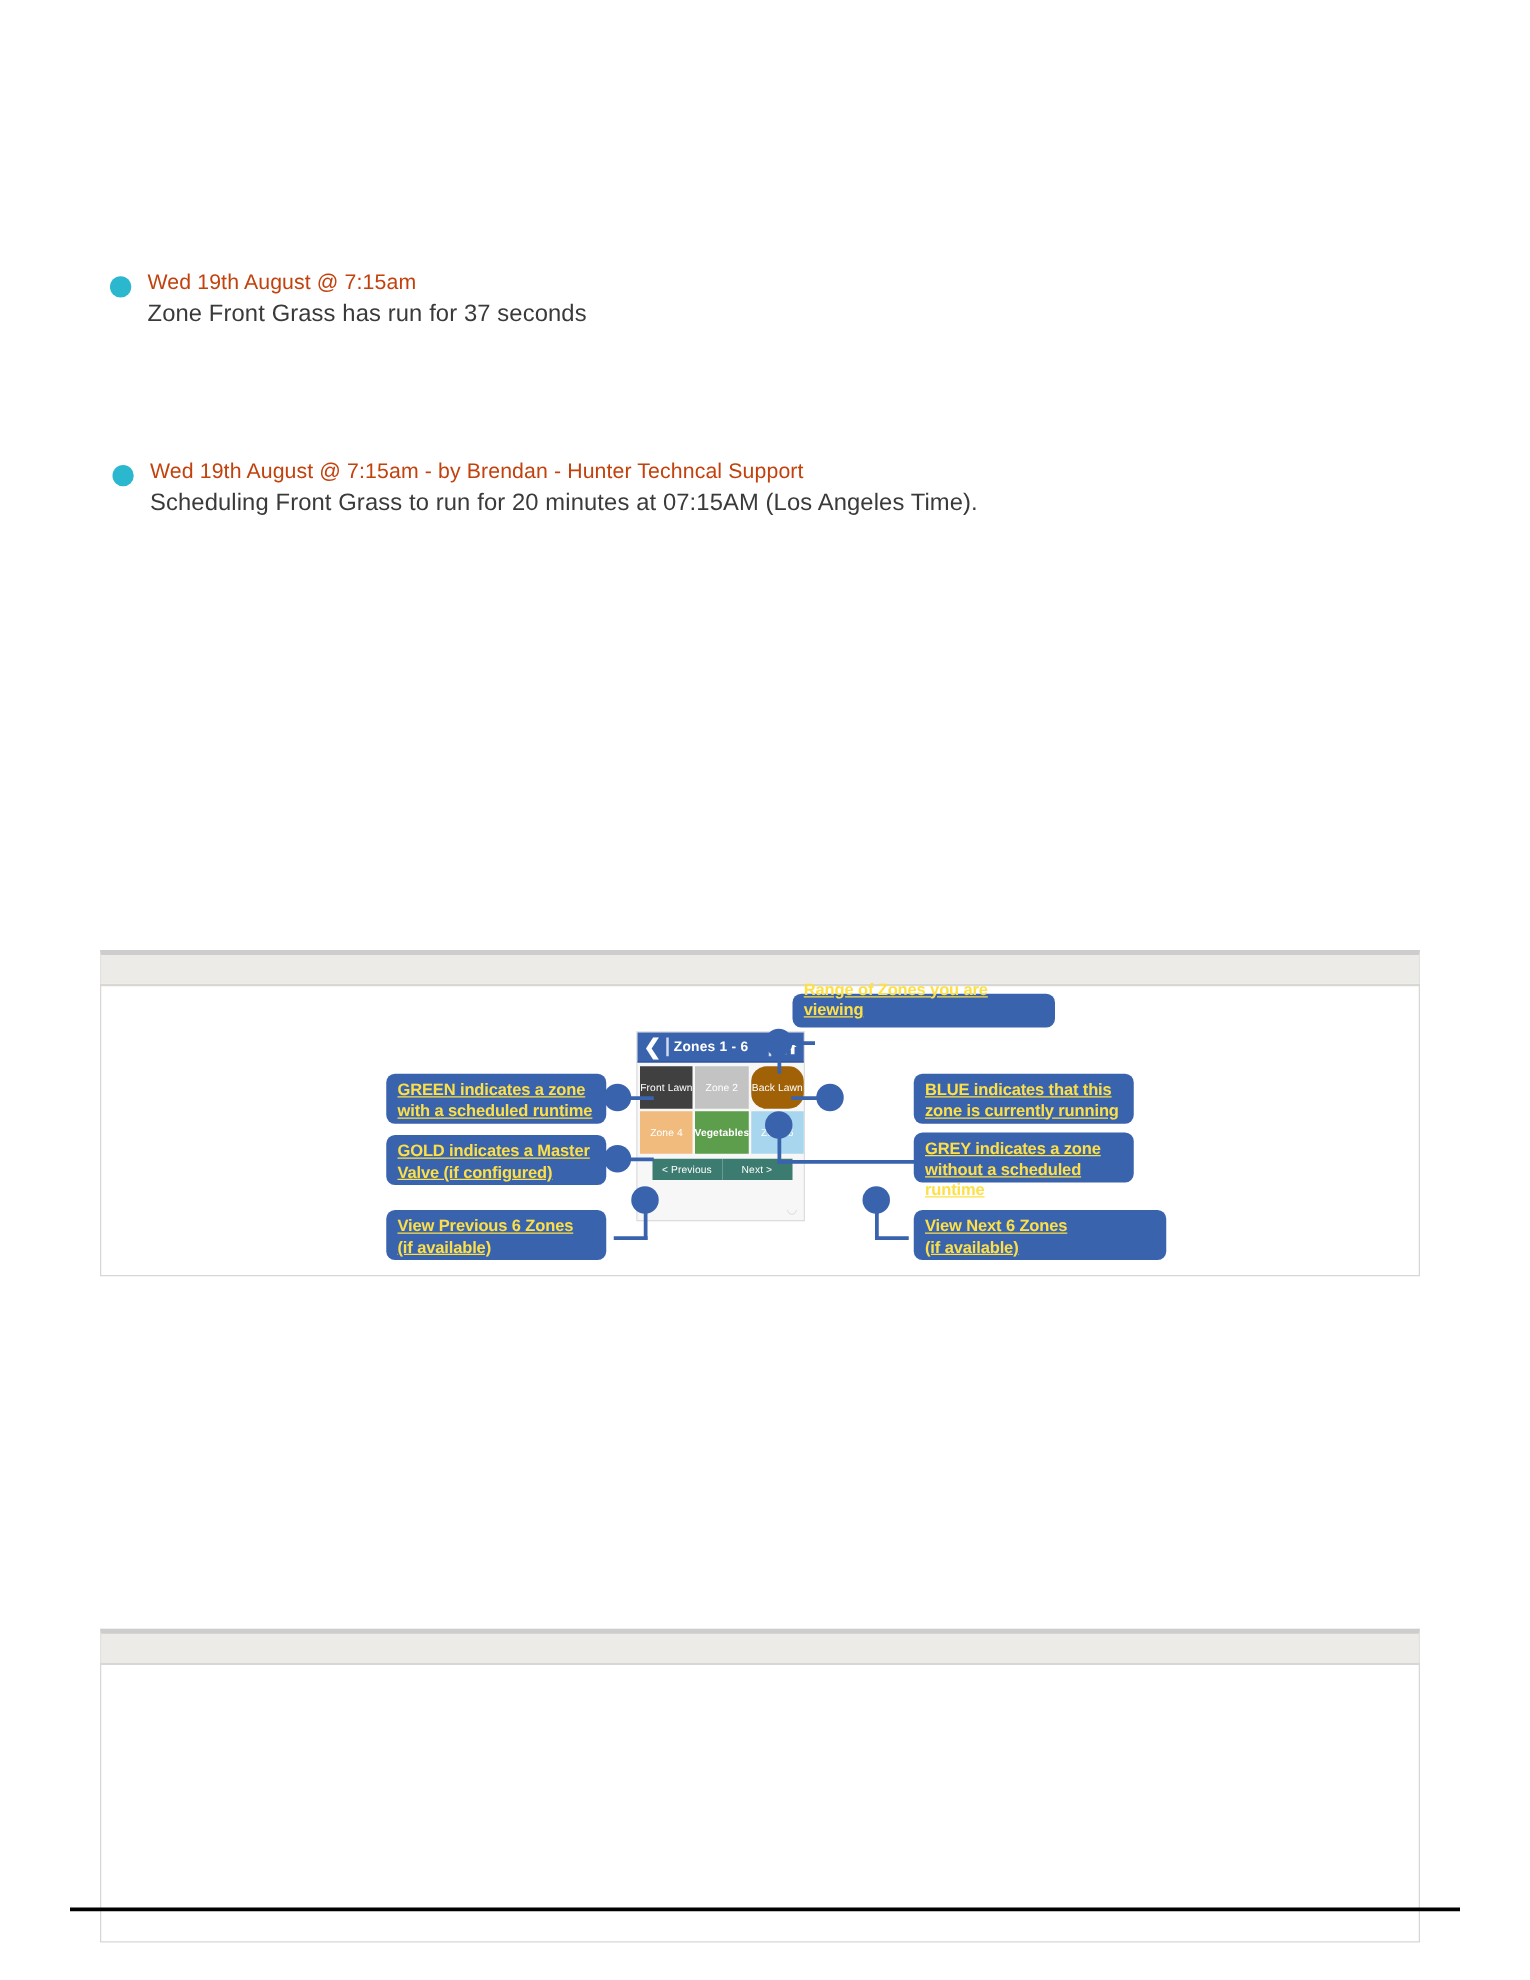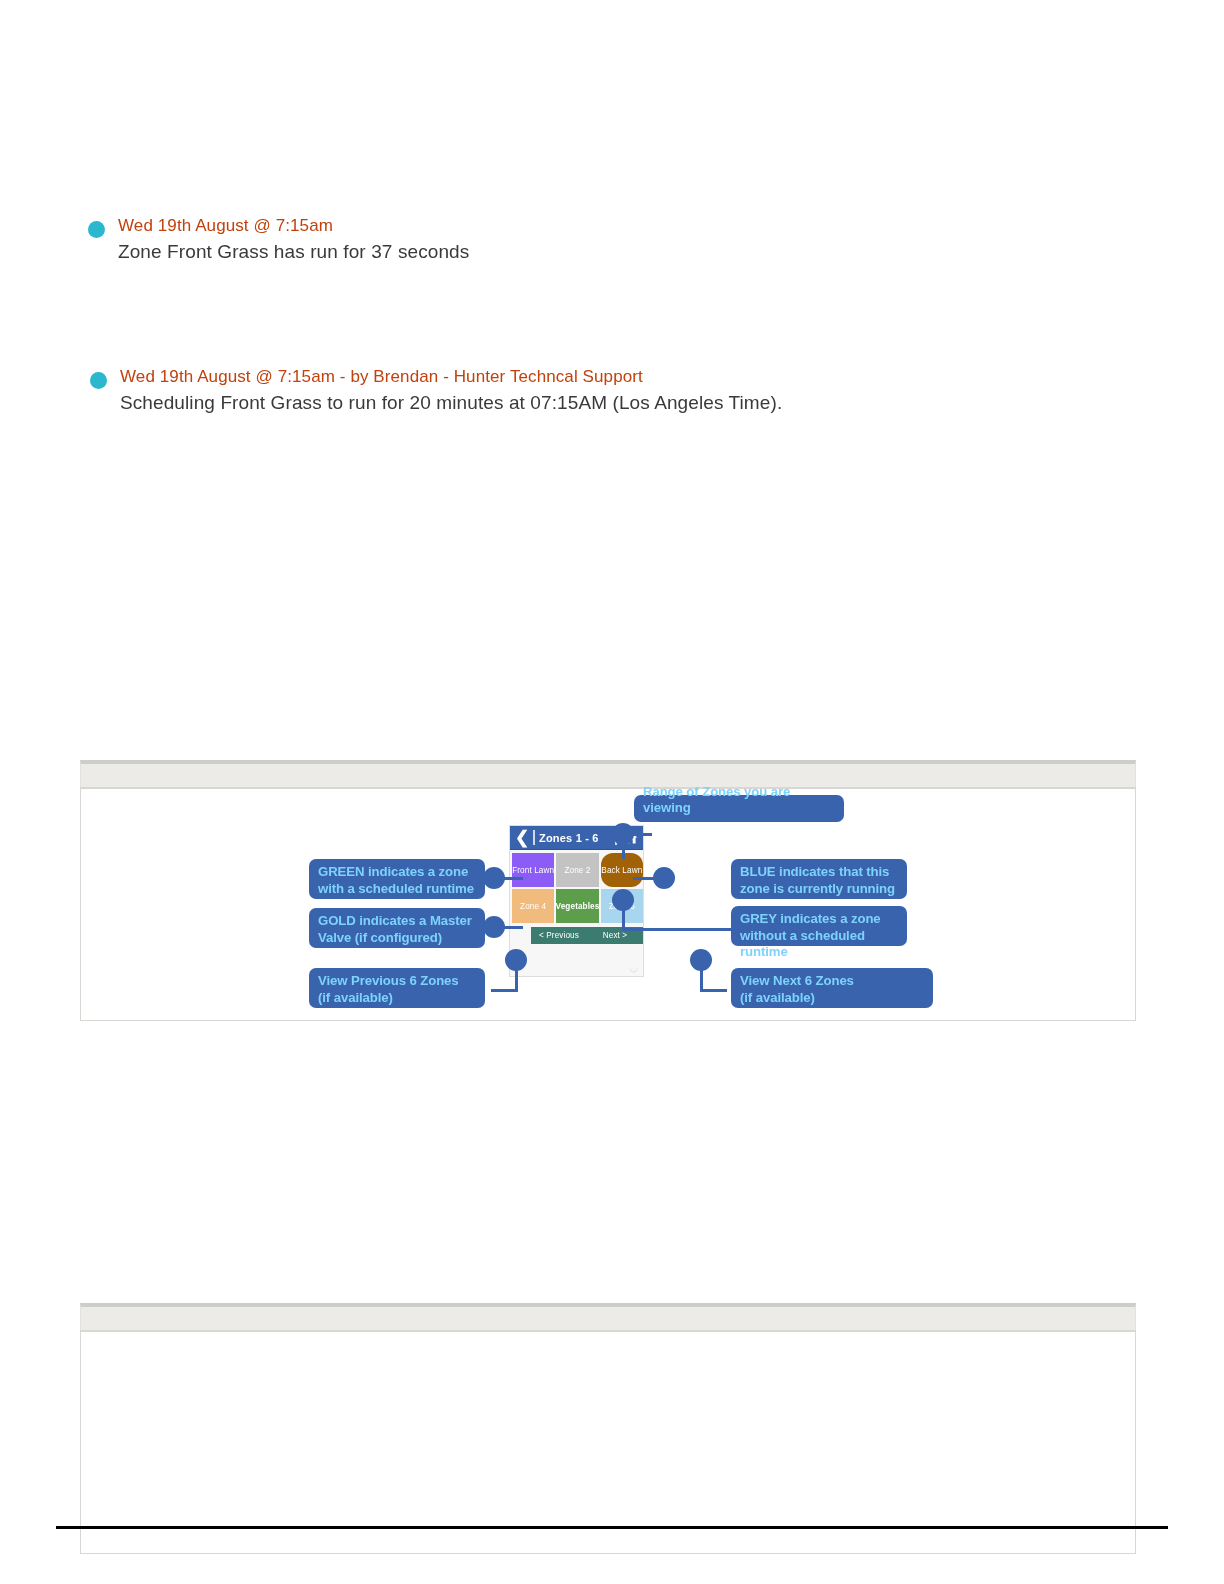--- a/index.html
+++ b/index.html
@@ -83,7 +83,7 @@
   .callout {
     position: absolute;
     background: #3a63ad;
-    color: #7dd3fc;
+    color: #fde047;
     border-radius: 7px;
     font-size: 13.2px;
     line-height: 16.5px;
@@ -92,6 +92,7 @@
     box-sizing: border-box;
     letter-spacing: -0.1px;
     z-index: 6;
+    text-decoration: underline;
   }
 
   

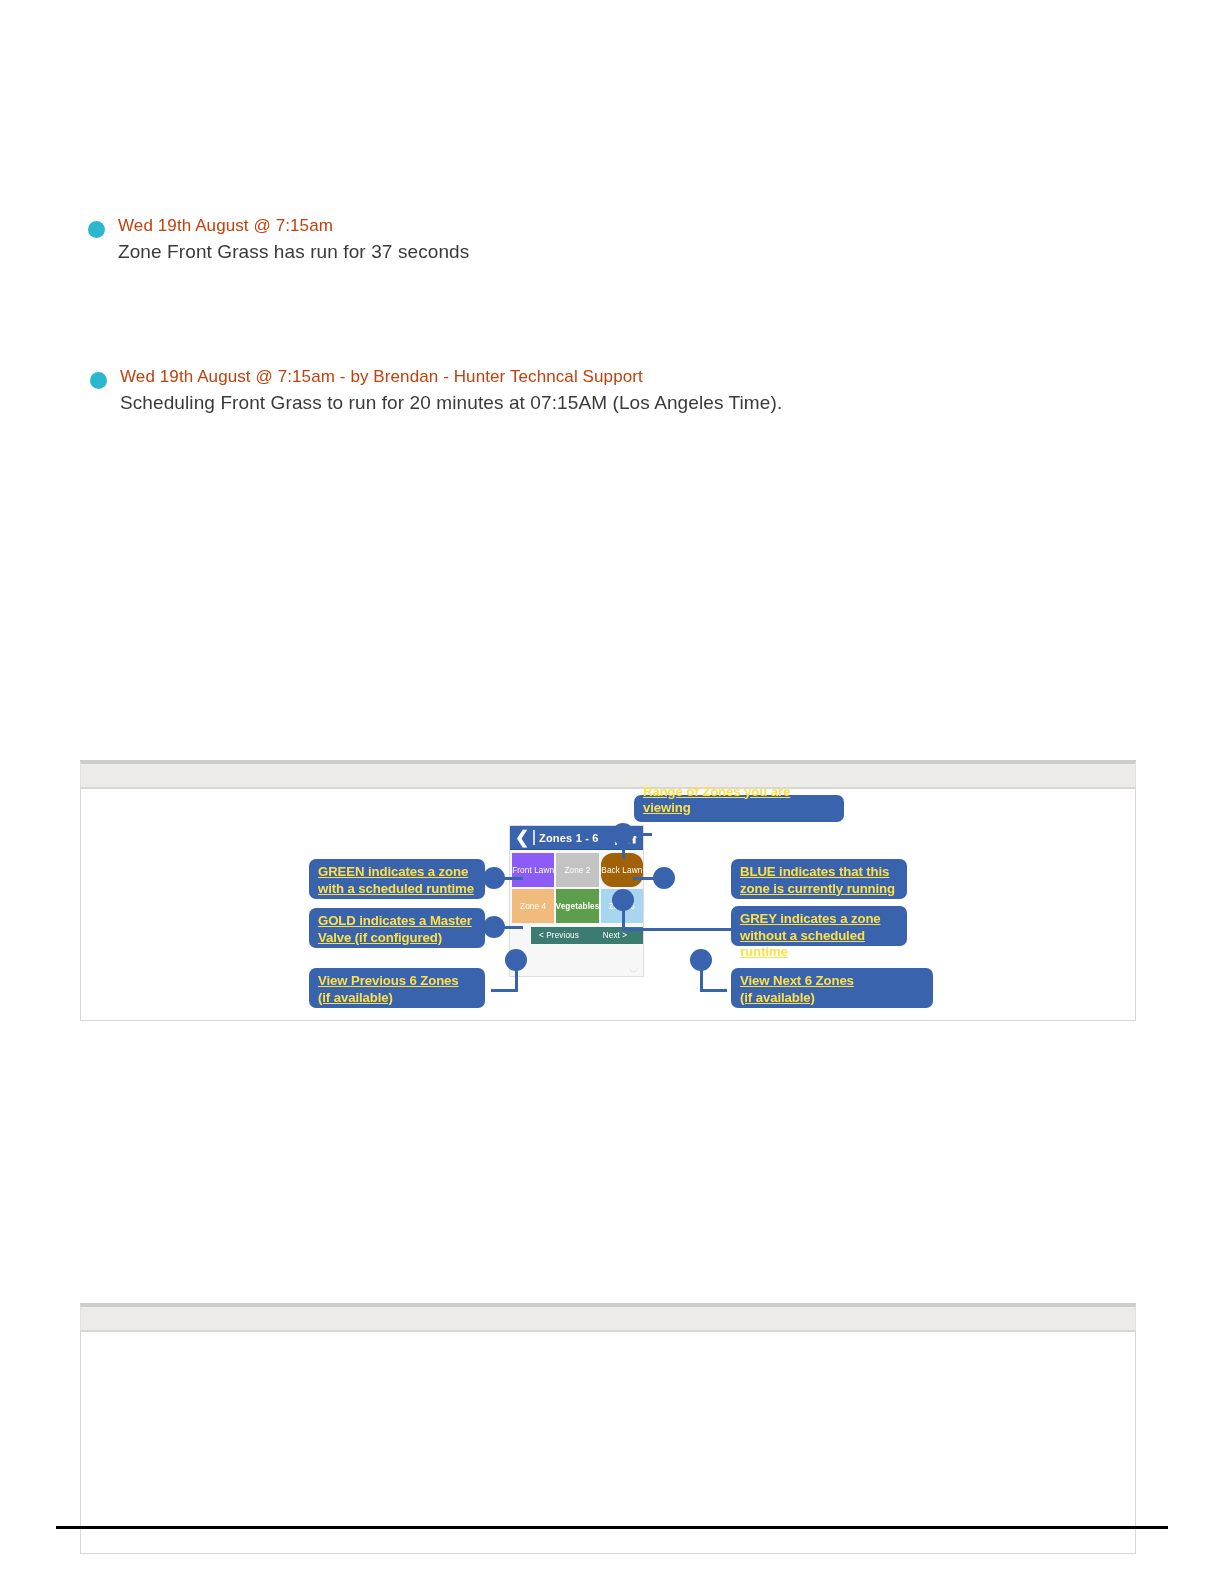--- a/index.html
+++ b/index.html
@@ -295,7 +295,7 @@
         </div>
 
         <div class="zone-grid">
-          <div class="zone-tile" style="background:#8b5cf6;text-align:right;">
+          <div class="zone-tile" style="background:#404040;text-align:right;">
             <span>Front Lawn</span>
           </div>
           <div class="zone-tile" style="background:#c3c3c3;">

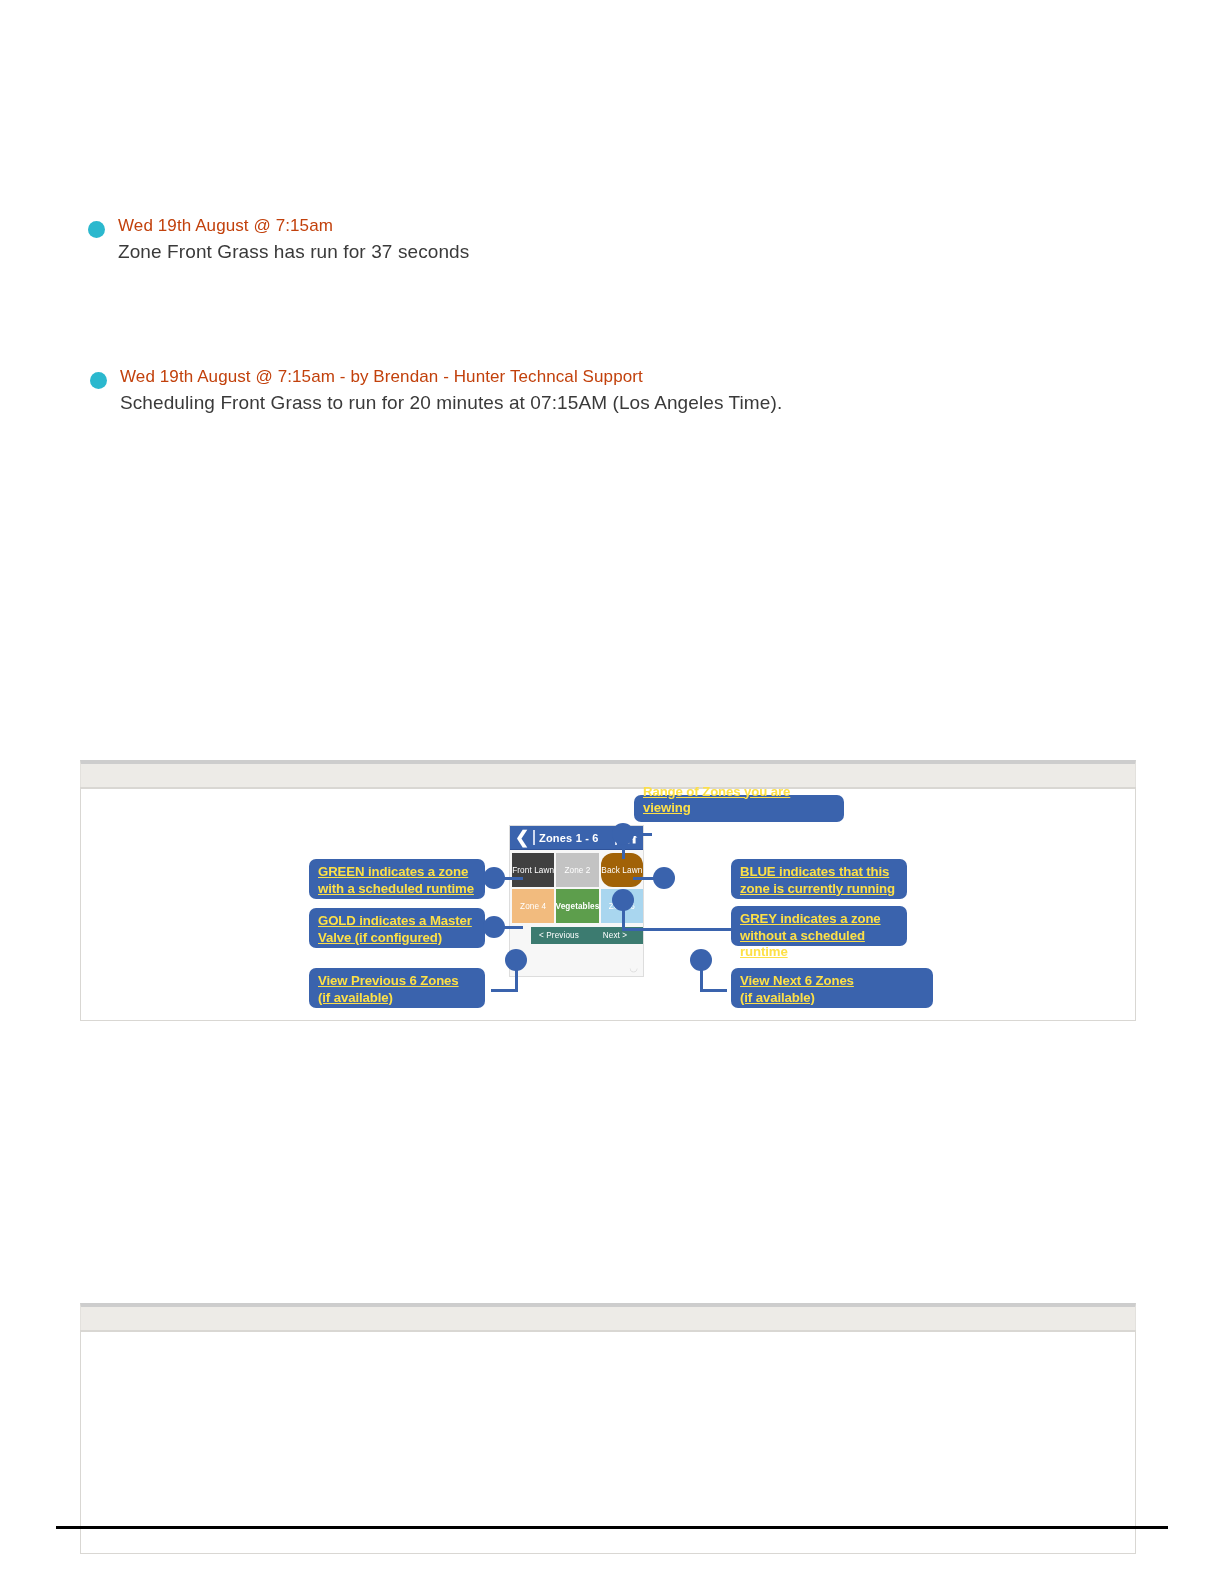--- a/index.html
+++ b/index.html
@@ -176,7 +176,7 @@
     left: 2px; top: 101px;
     width: 131px;
     display: flex;
-    justify-content: flex-end;
+    justify-content: center;
   }
   .nav-btn {
     background: #3c7b70;

